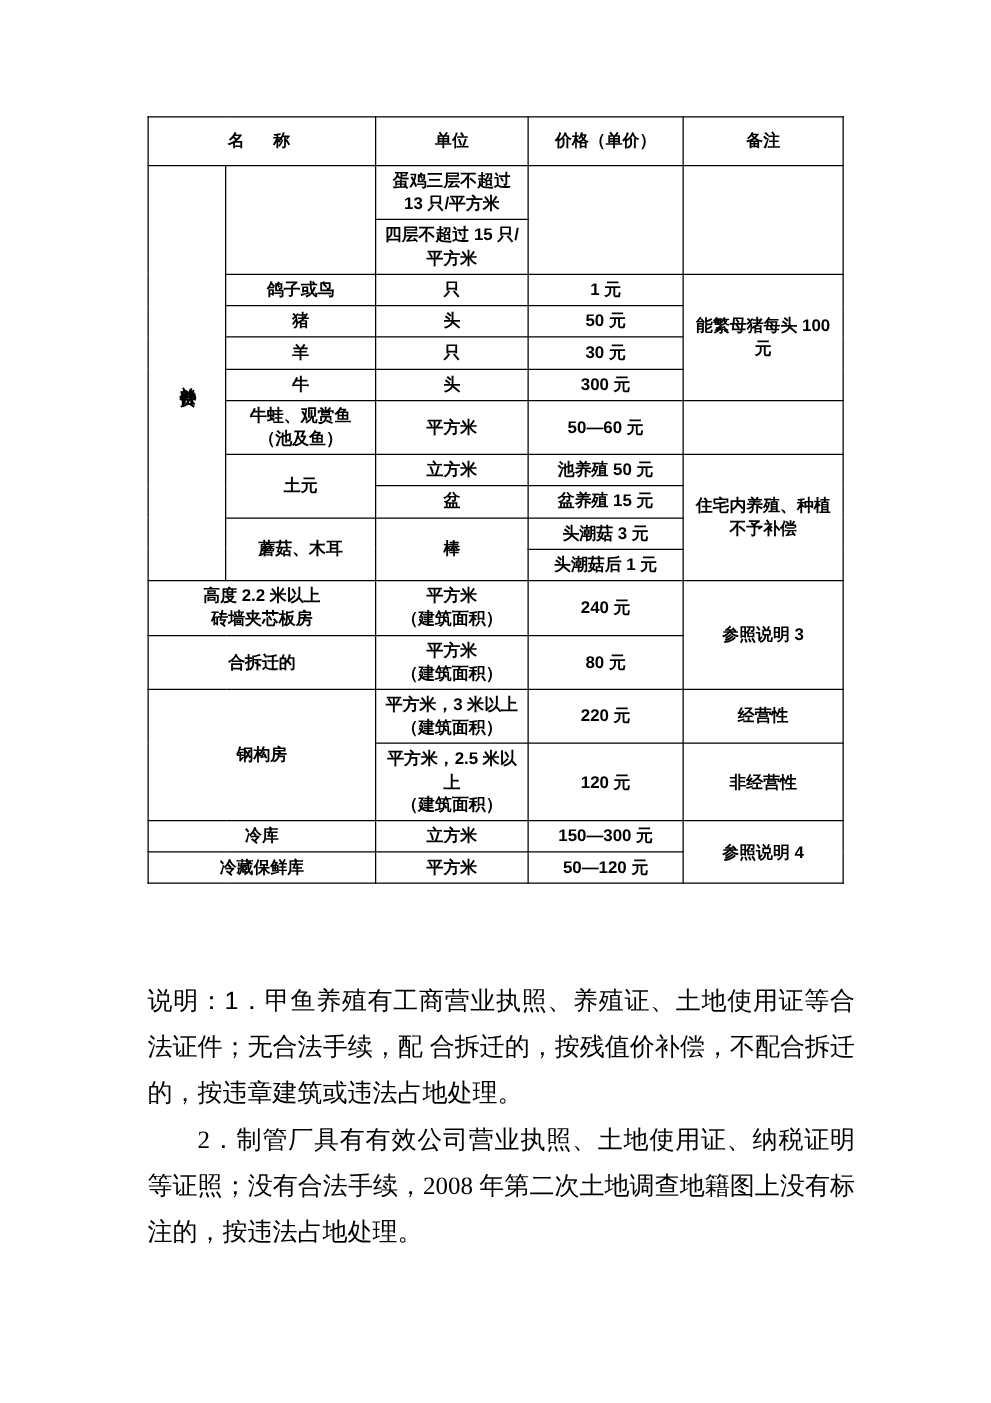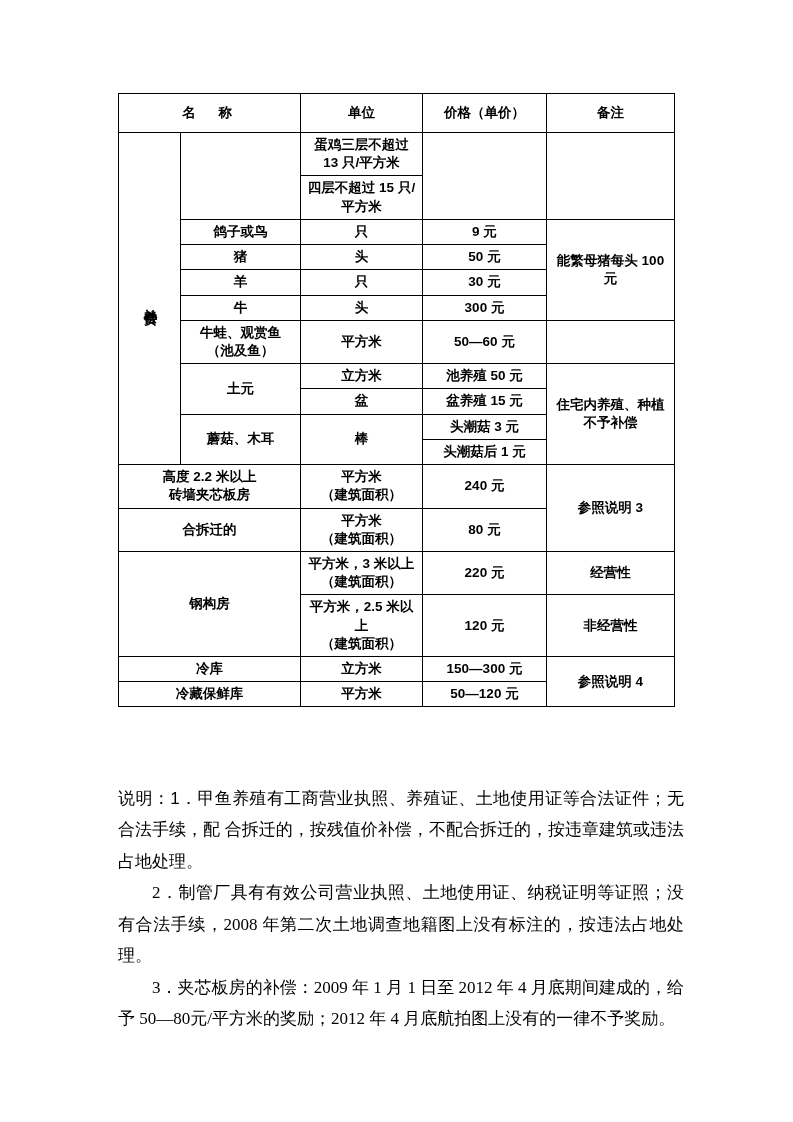--- a/index.html
+++ b/index.html
@@ -134,7 +134,7 @@
         <tr>
           <td>鸽子或鸟</td>
           <td>只</td>
-          <td>9 元</td>
+          <td>1 元</td>
           <td rowspan="4">
             <span class="cell-sub">能繁母猪每头 100</span>
             <span class="cell-sub">元</span>

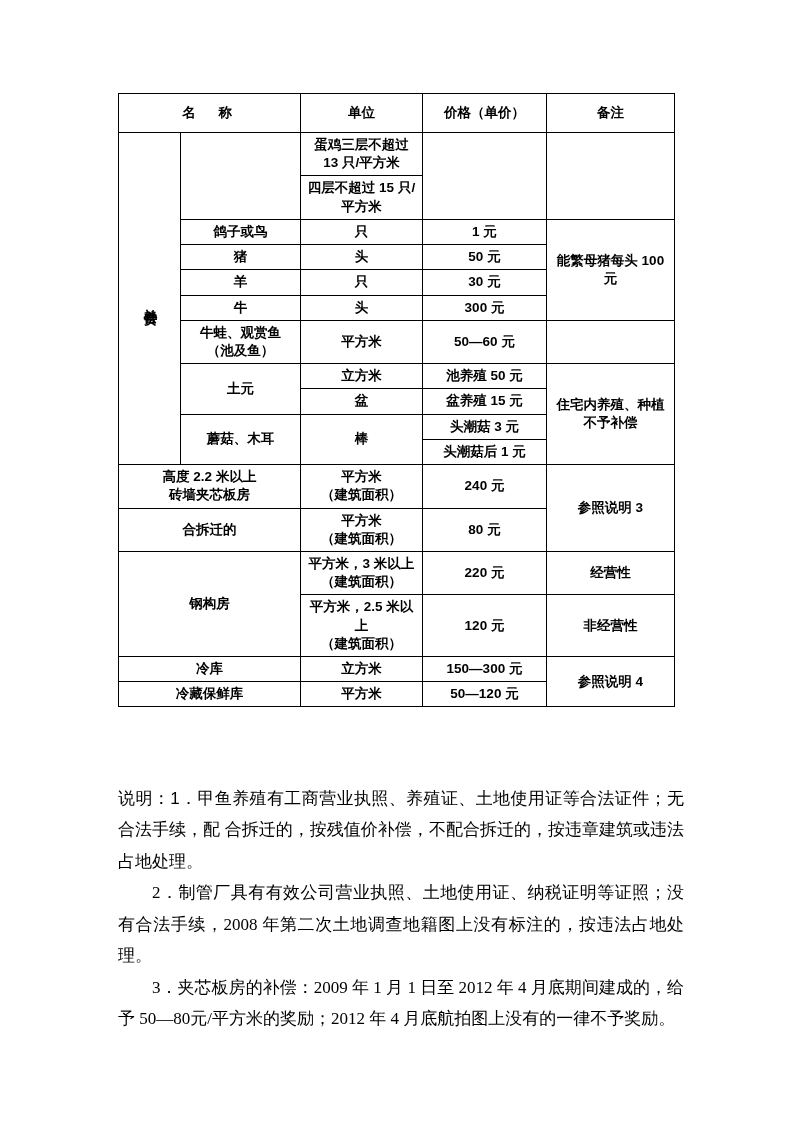--- a/index.html
+++ b/index.html
@@ -66,7 +66,7 @@
     top: 783px;
     width: 566px;
     font-family: "Liberation Sans", "DejaVu Sans", sans-serif;
-    font-size: 17px;
+    font-size: 20px;
     line-height: 1.85;
     text-align: justify;
   }

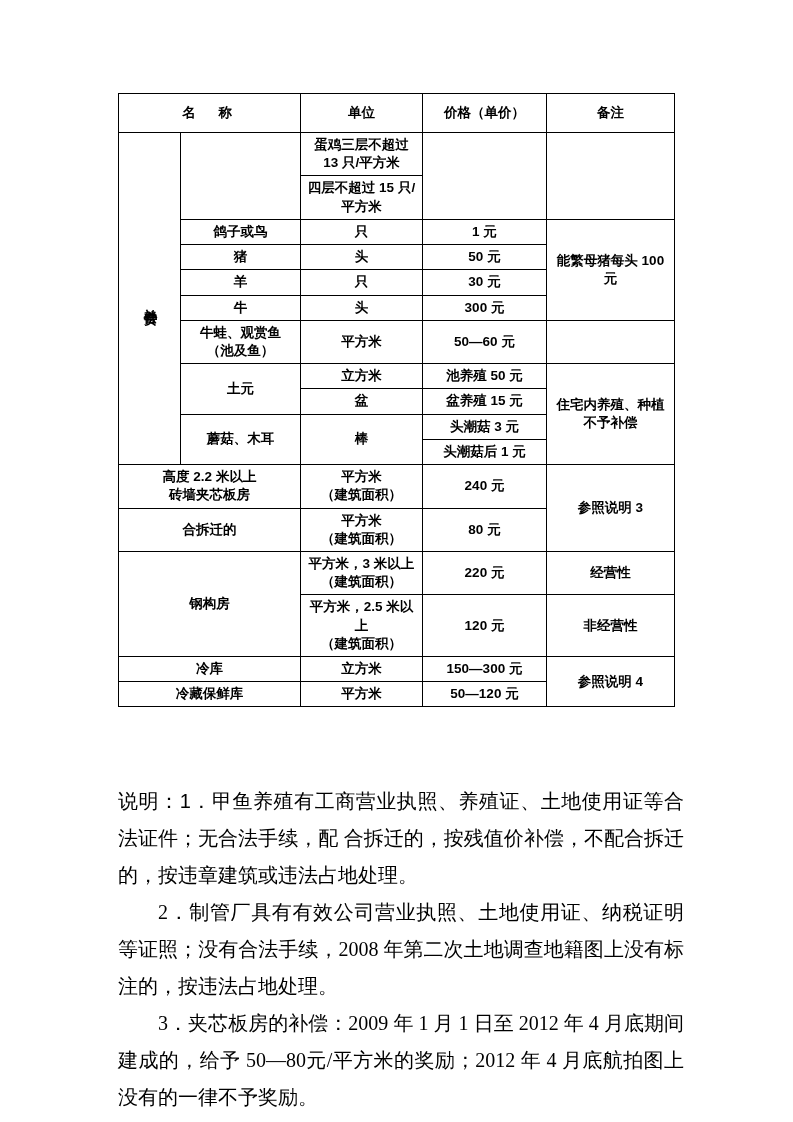--- a/index.html
+++ b/index.html
@@ -252,7 +252,6 @@
   <div class="notes">
     <p>说明：1．甲鱼养殖有工商营业执照、养殖证、土地使用证等合法证件；无合法手续，配 合拆迁的，按残值价补偿，不配合拆迁的，按违章建筑或违法占地处理。</p>
     <p class="indent">2．制管厂具有有效公司营业执照、土地使用证、纳税证明等证照；没有合法手续，2008 年第二次土地调查地籍图上没有标注的，按违法占地处理。</p>
-    <p class="indent">3．夹芯板房的补偿：2009 年 1 月 1 日至 2012 年 4 月底期间建成的，给予 50—80元/平方米的奖励；2012 年 4 月底航拍图上没有的一律不予奖励。</p>
   </div>
 
 </div>

